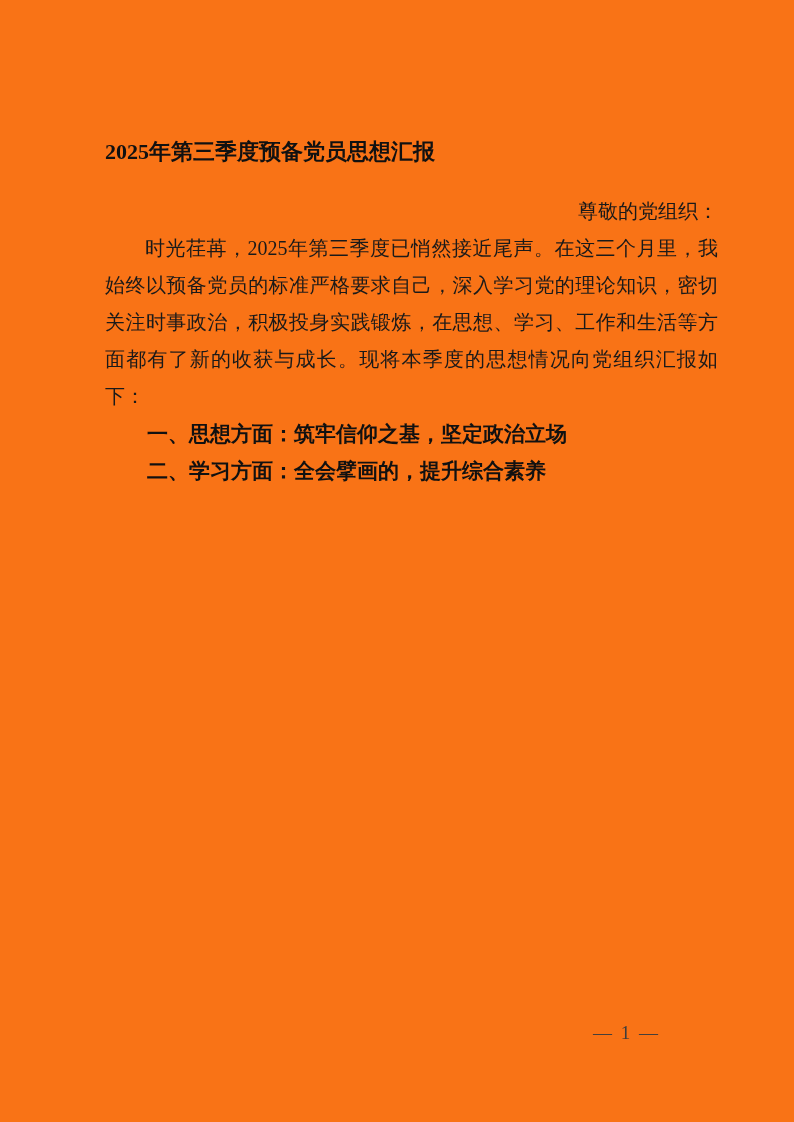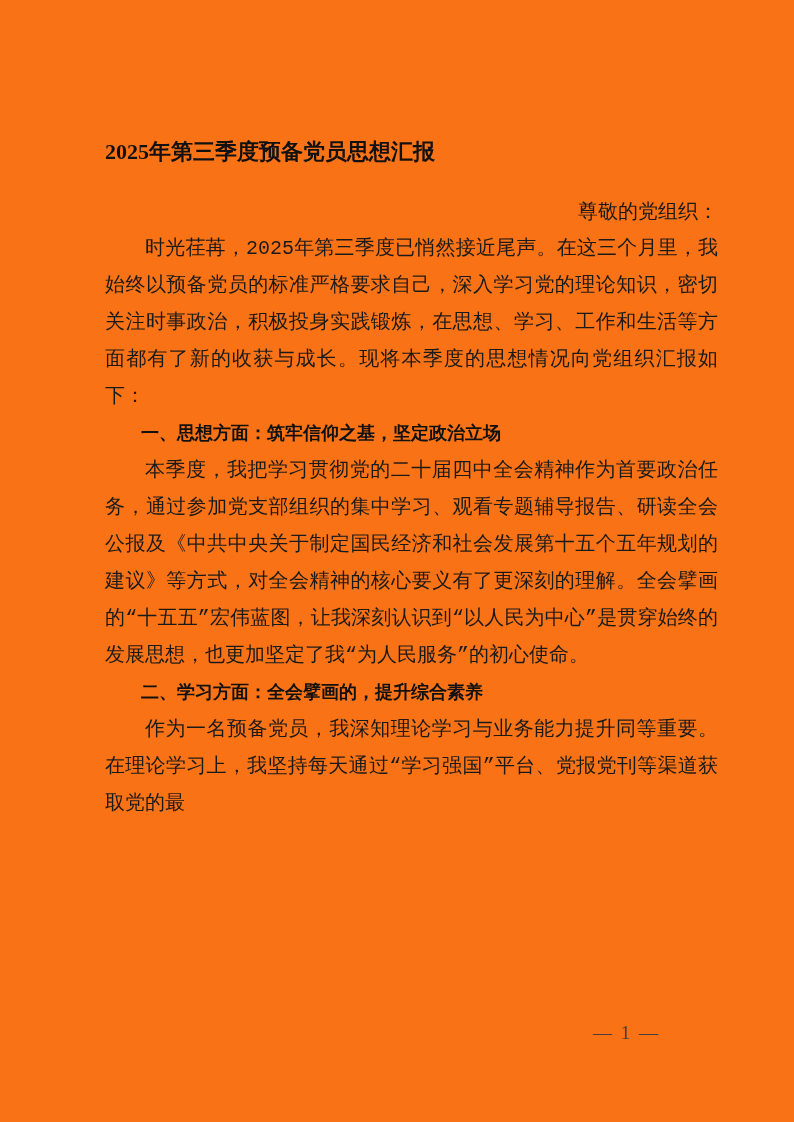--- a/index.html
+++ b/index.html
@@ -45,7 +45,6 @@
     text-indent: 2em;
     text-align: justify;
     text-justify: inter-character;
-    font-family: Liberation Mono, monospace;
   }
   .section-heading {
     margin: 0;

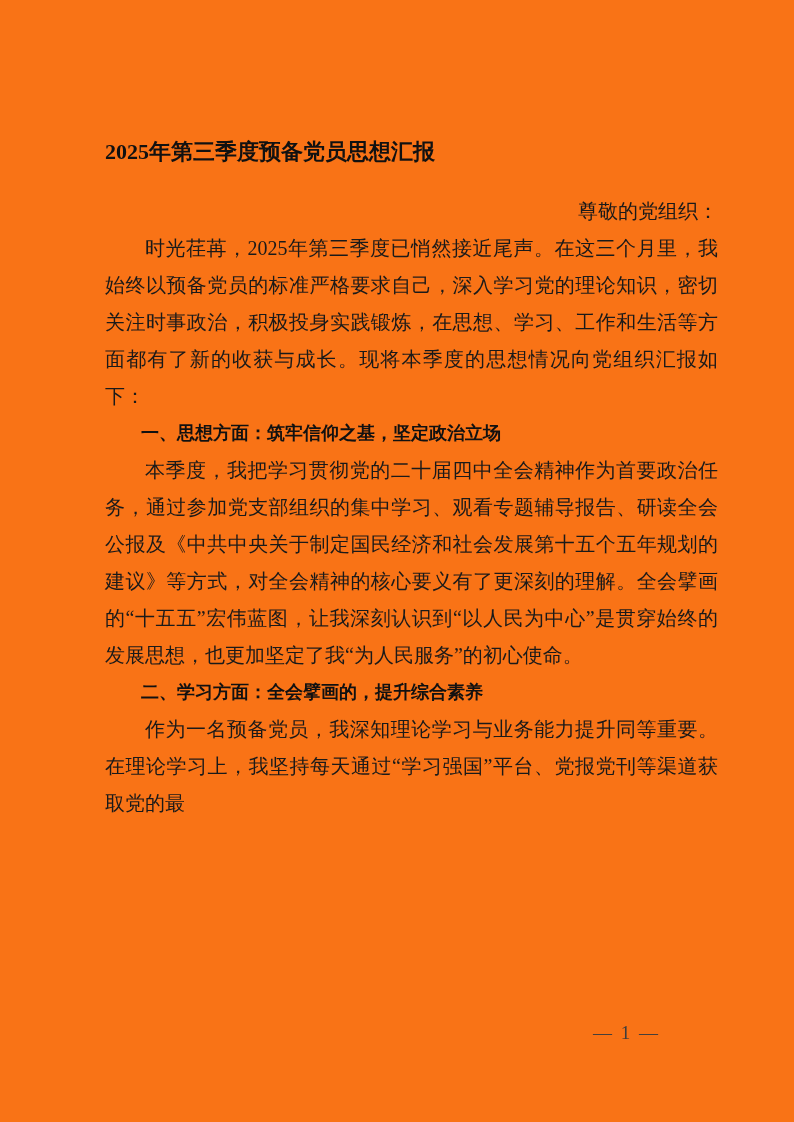--- a/index.html
+++ b/index.html
@@ -48,7 +48,7 @@
   }
   .section-heading {
     margin: 0;
-    font-size: 18px;
+    font-size: 21px;
     line-height: 37px;
     font-weight: bold;
     font-family: "Liberation Sans", "DejaVu Sans", sans-serif;

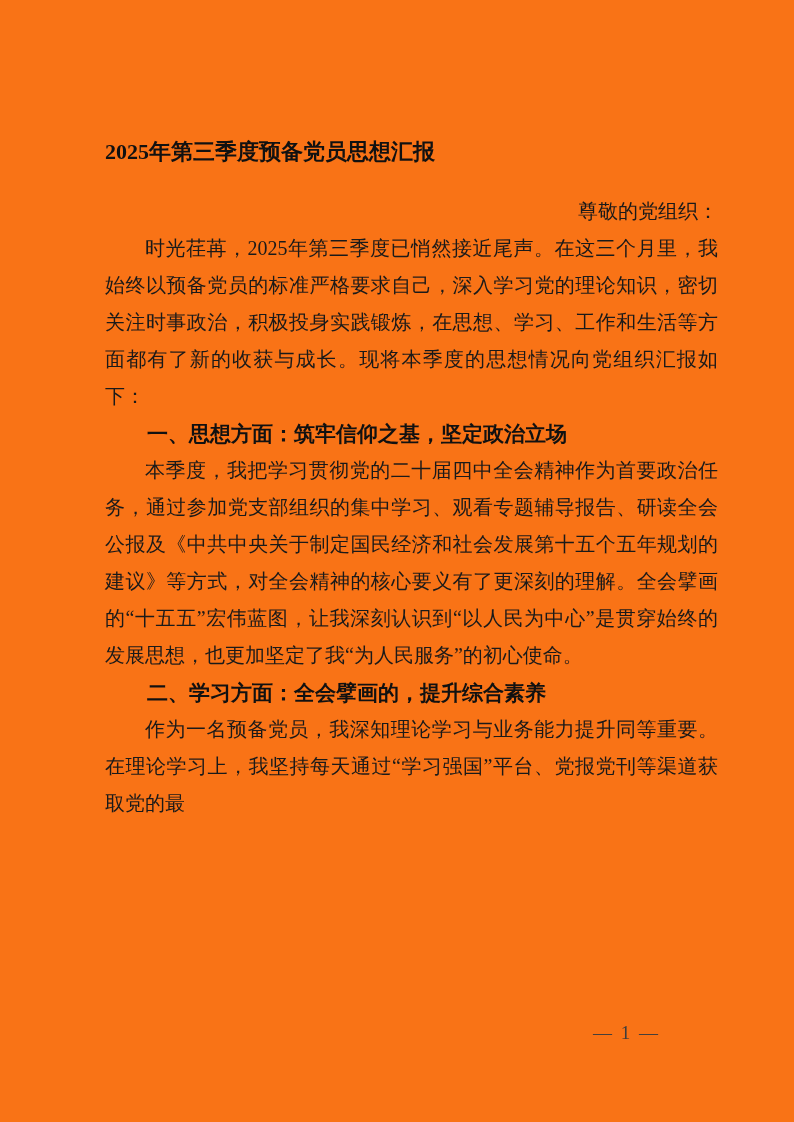--- a/index.html
+++ b/index.html
@@ -82,7 +82,6 @@
     <p class="salutation">尊敬的党组织：</p>
     <p class="body-para">时光荏苒，2025年第三季度已悄然接近尾声。在这三个月里，我始终以预备党员的标准严格要求自己，深入学习党的理论知识，密切关注时事政治，积极投身实践锻炼，在思想、学习、工作和生活等方面都有了新的收获与成长。现将本季度的思想情况向党组织汇报如下：</p>
     <h2 class="section-heading">一、思想方面：筑牢信仰之基，坚定政治立场</h2>
-    <p class="body-para">本季度，我把学习贯彻党的二十届四中全会精神作为首要政治任务，通过参加党支部组织的集中学习、观看专题辅导报告、研读全会公报及《中共中央关于制定国民经济和社会发展第十五个五年规划的建议》等方式，对全会精神的核心要义有了更深刻的理解。全会擘画的“十五五”宏伟蓝图，让我深刻认识到“以人民为中心”是贯穿始终的发展思想，也更加坚定了我“为人民服务”的初心使命。</p>
     <h2 class="section-heading">二、学习方面：全会擘画的，提升综合素养</h2>
     <p class="body-para">作为一名预备党员，我深知理论学习与业务能力提升同等重要。在理论学习上，我坚持每天通过“学习强国”平台、党报党刊等渠道获取党的最</p>
   </div>

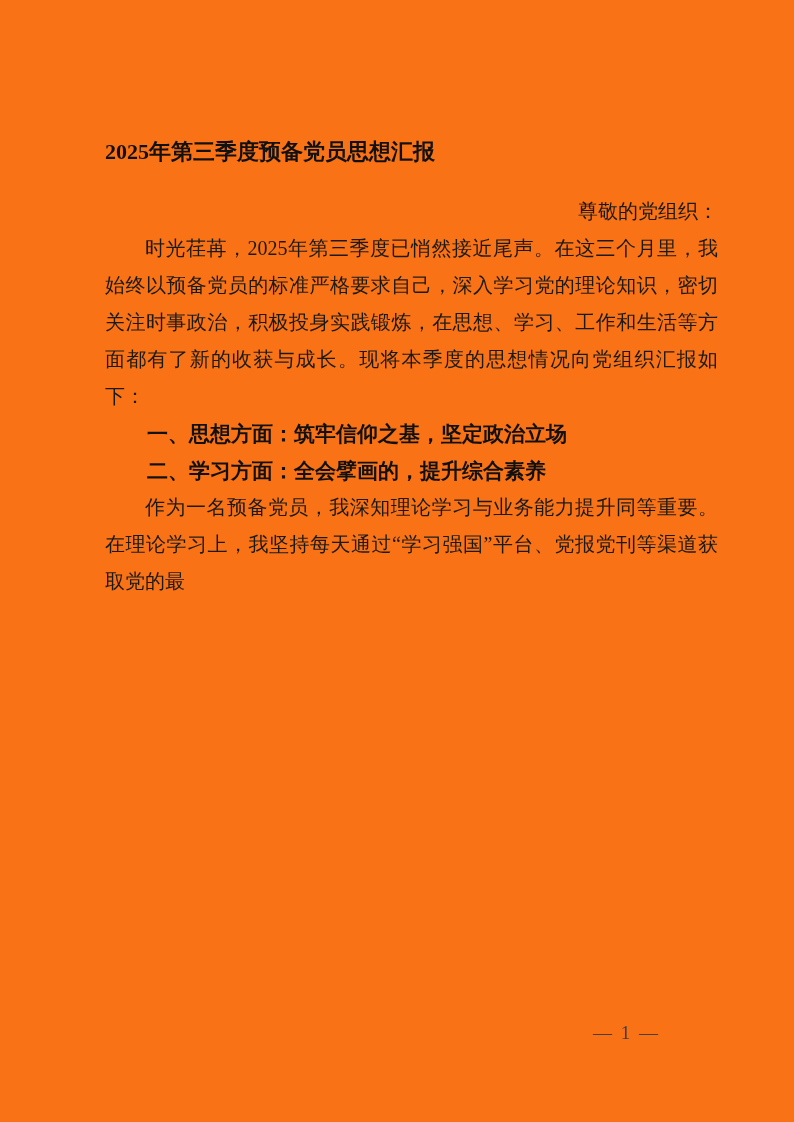--- a/index.html
+++ b/index.html
@@ -83,7 +83,6 @@
     <p class="body-para">时光荏苒，2025年第三季度已悄然接近尾声。在这三个月里，我始终以预备党员的标准严格要求自己，深入学习党的理论知识，密切关注时事政治，积极投身实践锻炼，在思想、学习、工作和生活等方面都有了新的收获与成长。现将本季度的思想情况向党组织汇报如下：</p>
     <h2 class="section-heading">一、思想方面：筑牢信仰之基，坚定政治立场</h2>
     <h2 class="section-heading">二、学习方面：全会擘画的，提升综合素养</h2>
-    <p class="body-para">作为一名预备党员，我深知理论学习与业务能力提升同等重要。在理论学习上，我坚持每天通过“学习强国”平台、党报党刊等渠道获取党的最</p>
   </div>
   <div class="footer">
     <span class="page-number">— 1 —</span>

